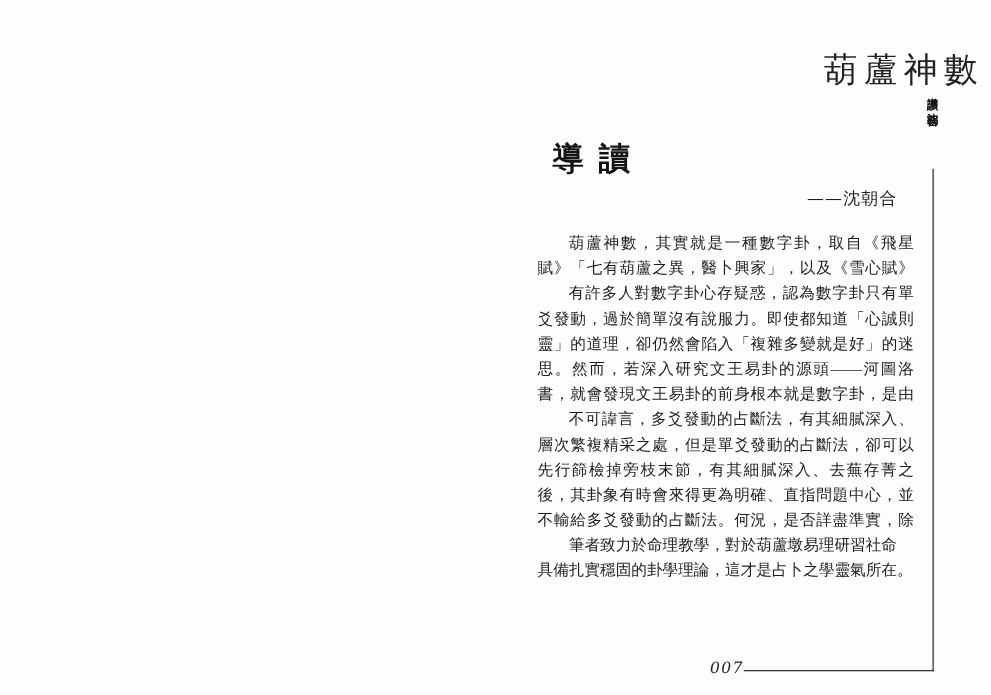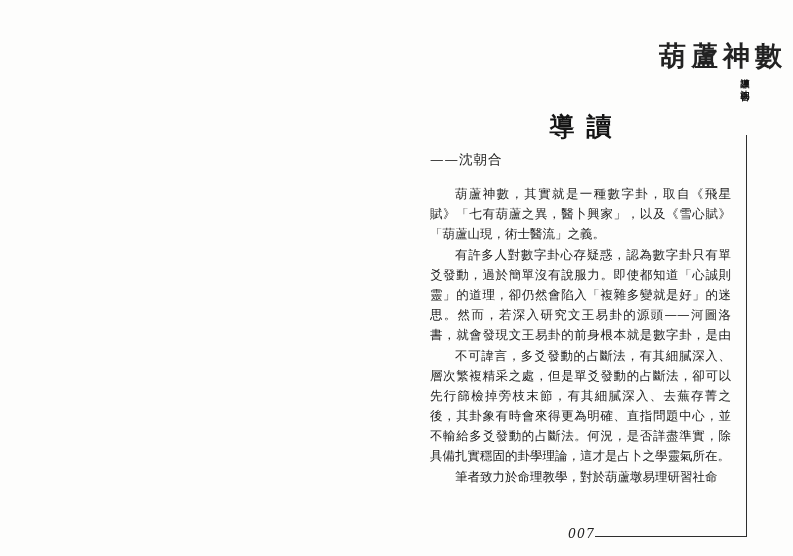--- a/index.html
+++ b/index.html
@@ -12,7 +12,7 @@
   
   .header-title {
     position:absolute; left:659px; top:38px; width:132px;
-    font-size:27px; font-weight:bold; letter-spacing:5px;
+    font-size:27px; font-weight:normal; letter-spacing:5px;
     white-space:nowrap;
     font-family:"DejaVu Serif", serif;
     color:#222;

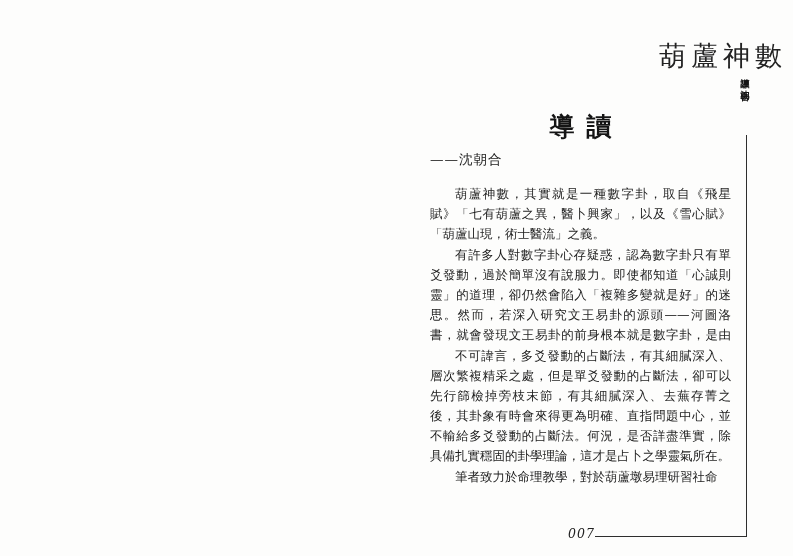--- a/index.html
+++ b/index.html
@@ -34,7 +34,7 @@
   
   .content { position:absolute; left:430px; top:110px; width:301px; }
   .title {
-    margin:0; text-align:center;
+    margin:0; 
     font-size:25px; line-height:34px; font-weight:bold;
     letter-spacing:12px; text-indent:12px;
     color:#141414;

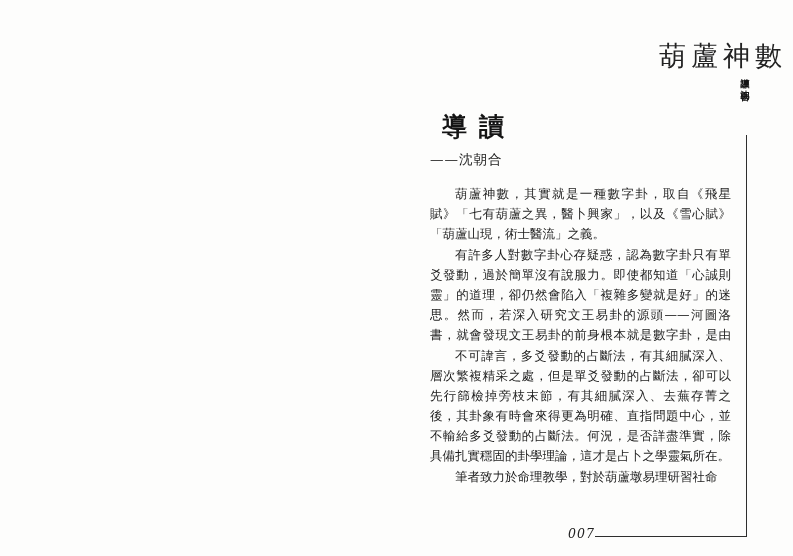--- a/index.html
+++ b/index.html
@@ -40,7 +40,7 @@
     color:#141414;
   }
   .byline {
-    margin-top:8px; text-align:left; padding-right:13px;
+    margin-top:8px; text-align:right; padding-right:13px;
     font-size:13.5px; line-height:15px; letter-spacing:1px;
     color:#1b1b1b;
   }

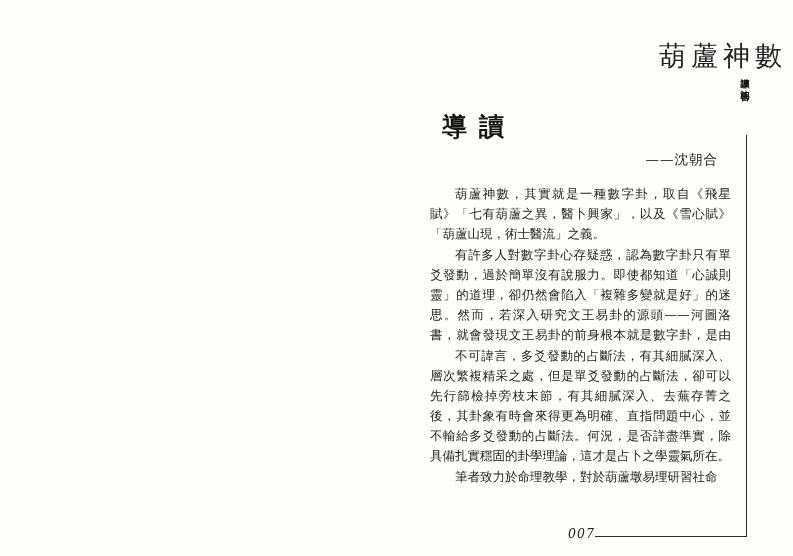--- a/index.html
+++ b/index.html
@@ -48,7 +48,7 @@
   .bodyline {
     height:20.2px; line-height:20.2px; font-size:12.5px;
     text-align:justify; text-align-last:justify;
-    color:#1d1d1d; white-space:nowrap;
+    color:#1d1d1d; white-space:nowrap;font-family:Liberation Serif, serif;
   }
   .bodyline.first { text-indent:2em; }
   .bodyline.last  { text-align-last:left; }

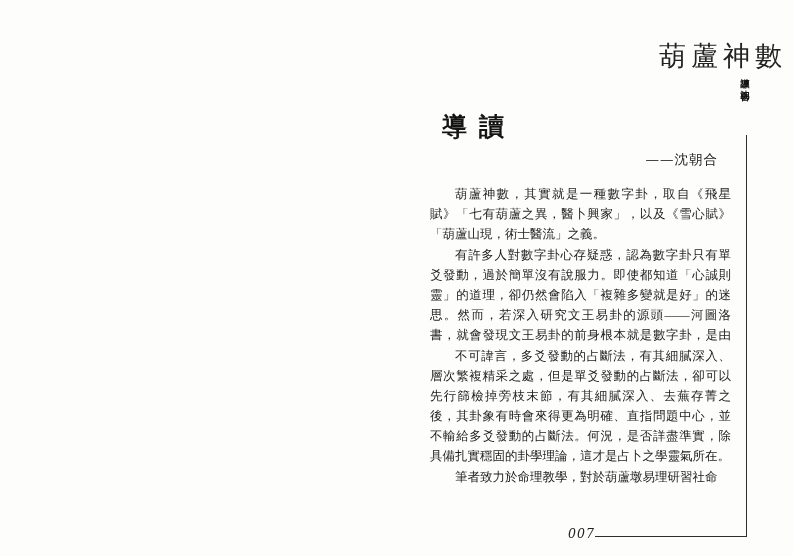--- a/index.html
+++ b/index.html
@@ -78,7 +78,6 @@
     <div class="body" id="body-text">
         <div class="bodyline first">葫蘆神數，其實就是一種數字卦，取自《飛星</div>
         <div class="bodyline">賦》「七有葫蘆之異，醫卜興家」，以及《雪心賦》</div>
-        <div class="bodyline last">「葫蘆山現，術士醫流」之義。</div>
         <div class="bodyline first">有許多人對數字卦心存疑惑，認為數字卦只有單</div>
         <div class="bodyline">爻發動，過於簡單沒有說服力。即使都知道「心誠則</div>
         <div class="bodyline">靈」的道理，卻仍然會陷入「複雜多變就是好」的迷</div>

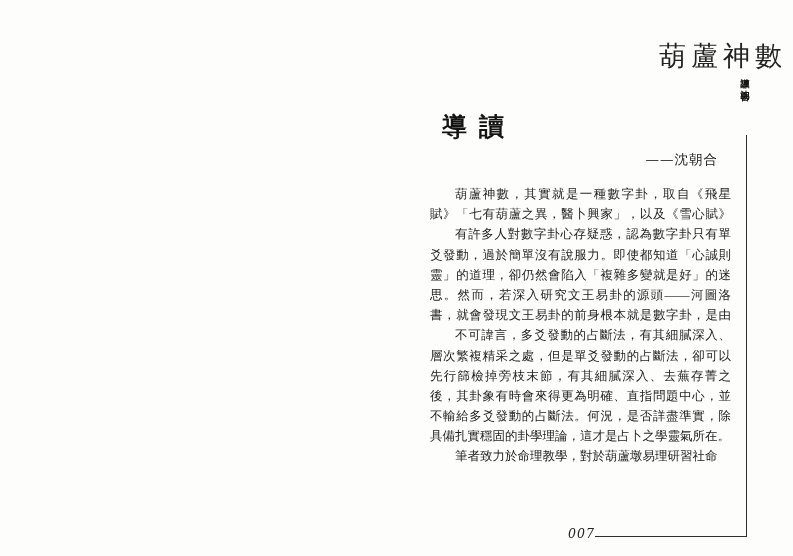--- a/index.html
+++ b/index.html
@@ -88,8 +88,8 @@
         <div class="bodyline">先行篩檢掉旁枝末節，有其細膩深入、去蕪存菁之</div>
         <div class="bodyline">後，其卦象有時會來得更為明確、直指問題中心，並</div>
         <div class="bodyline">不輸給多爻發動的占斷法。何況，是否詳盡準實，除</div>
+        <div class="bodyline first last">筆者致力於命理教學，對於葫蘆墩易理研習社命</div>
         <div class="bodyline last">具備扎實穩固的卦學理論，這才是占卜之學靈氣所在。</div>
-        <div class="bodyline first last">筆者致力於命理教學，對於葫蘆墩易理研習社命</div>
       </div>
   </div>
 

